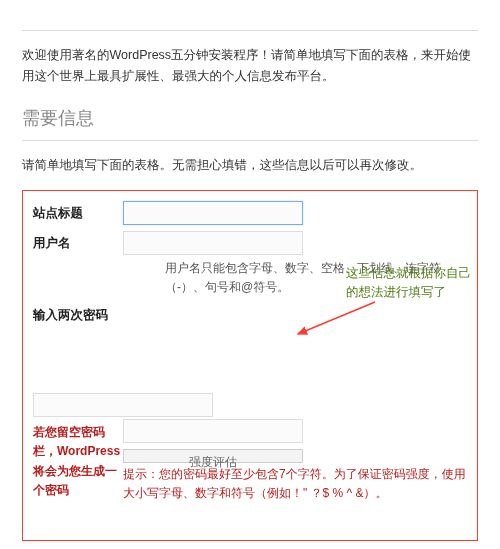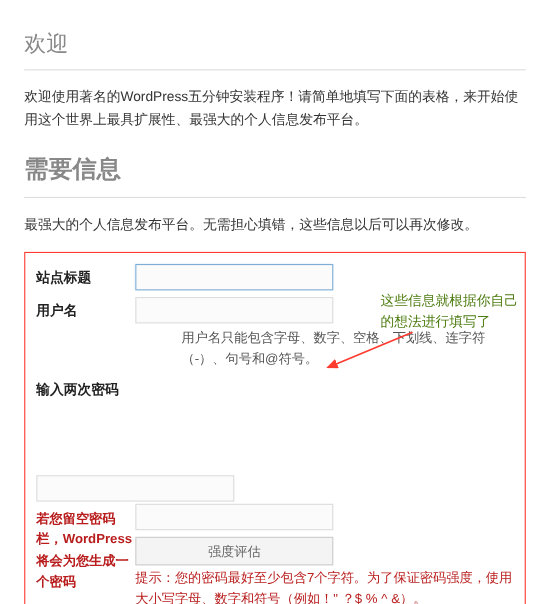--- a/index.html
+++ b/index.html
@@ -94,7 +94,6 @@
 <body>
 <div class="container">
 
-  <h1>欢迎</h1>
   <hr class="hr">
   <p>欢迎使用著名的WordPress五分钟安装程序！请简单地填写下面的表格，来开始使用这个世界上最具扩展性、最强大的个人信息发布平台。</p>
 

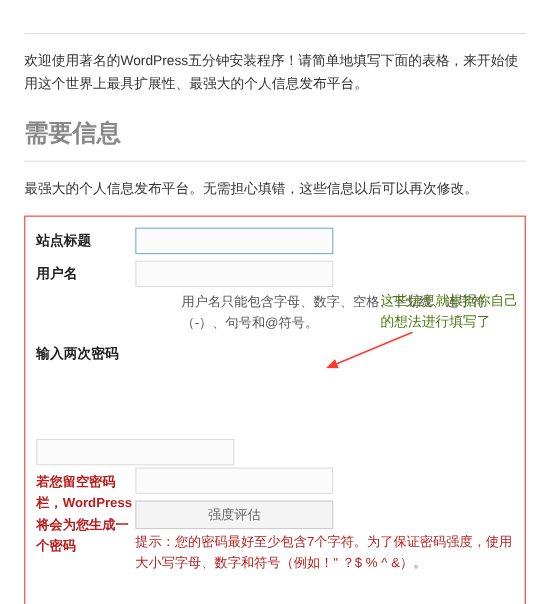--- a/index.html
+++ b/index.html
@@ -24,8 +24,8 @@
   .hr { border: none; border-top: 1px solid #ddd; margin: 10px 0 14px 0; }
   p { margin: 0 0 14px 0; line-height: 1.65; color: #333; font-size: 12.5px; }
   h2 {
-    font-size: 22px;
-    font-weight: bold;
+    font-size: 18px;
+    font-weight: normal;
     color: #888;
     margin: 20px 0 6px 0;
   }

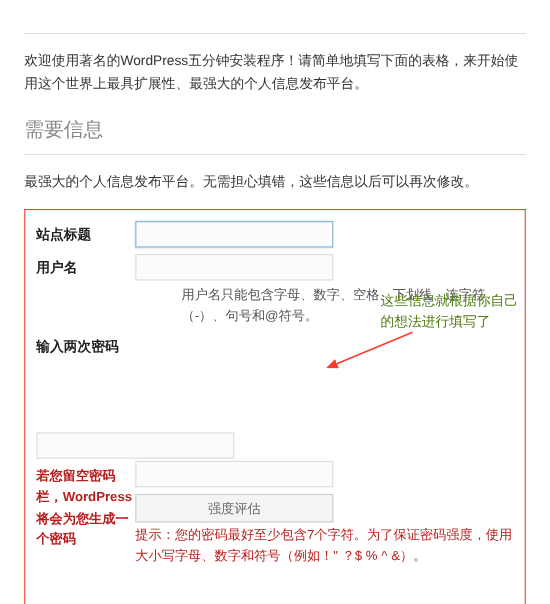--- a/index.html
+++ b/index.html
@@ -99,7 +99,7 @@
 
   <h2>需要信息</h2>
   <hr class="hr">
-  <p>最强大的个人信息发布平台。无需担心填错，这些信息以后可以再次修改。</p>
+  <p>请简单地填写下面的表格。无需担心填错，这些信息以后可以再次修改。</p>
 
   <div class="form-area">
 

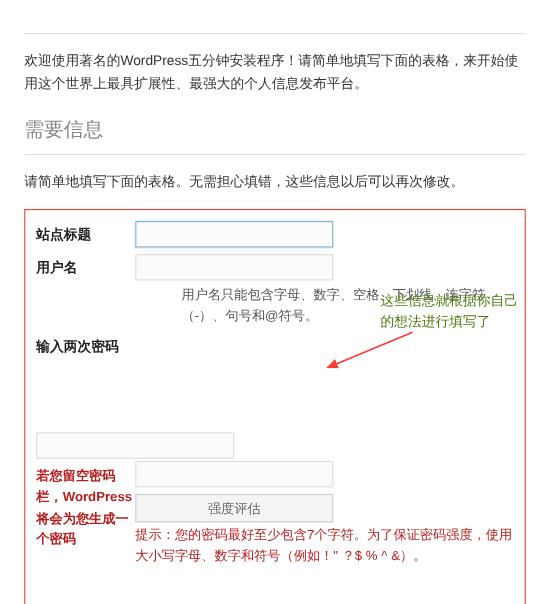--- a/index.html
+++ b/index.html
@@ -62,7 +62,7 @@
     background: #f4f4f4;
     color: #666;
     width: 180px;
-    height: 26px;
+    height: 14px;
     text-align: center;
     line-height: 24px;
     font-size: 12px;

